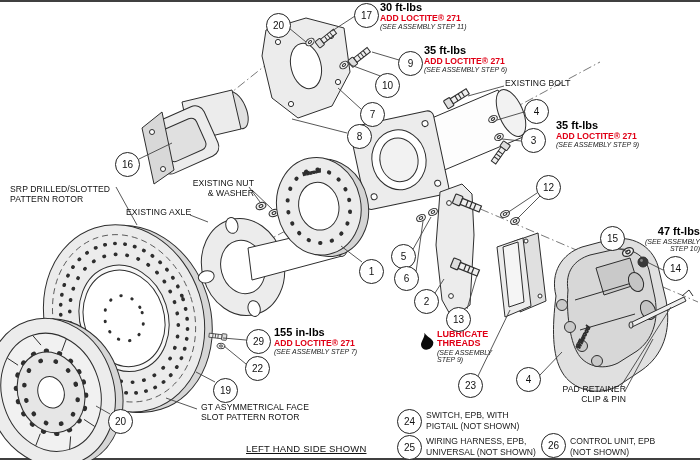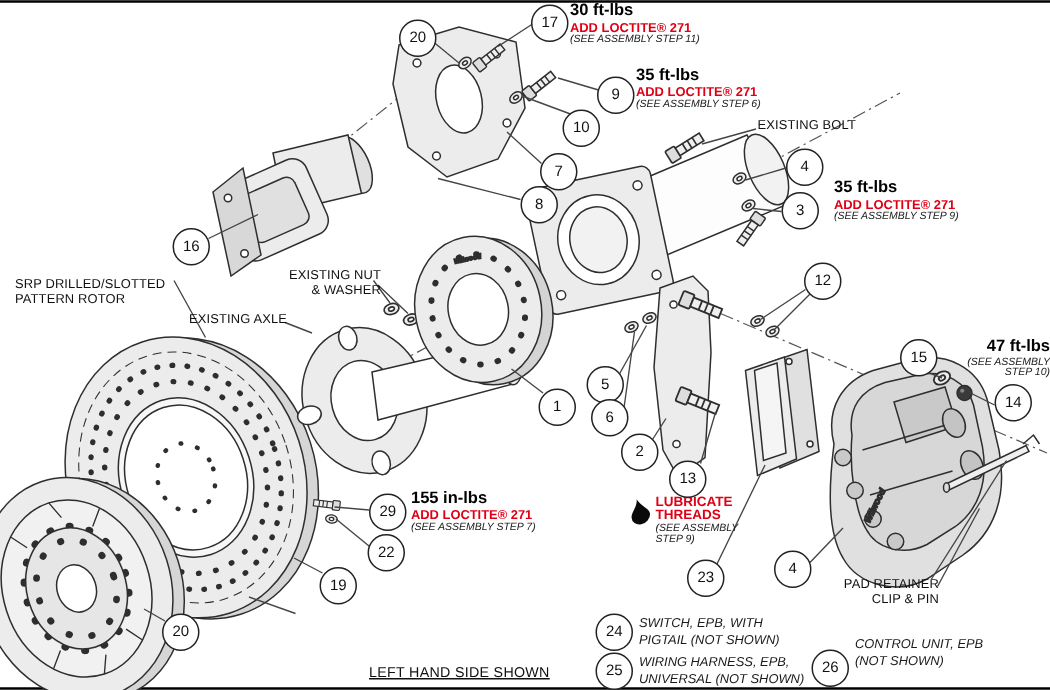--- a/index.html
+++ b/index.html
@@ -298,6 +298,8 @@
   <div class="lbl" style="left:126px;top:207px">EXISTING AXLE</div>
   <div class="lbl right" style="left:10px;top:184px;width:105px">SRP DRILLED/SLOTTED
 PATTERN ROTOR</div>
+  <div class="lbl" style="left:201px;top:402px">GT ASYMMETRICAL FACE
+SLOT PATTERN ROTOR</div>
   <div class="lbl center" style="left:554px;top:384px;width:72px">PAD RETAINER
 CLIP &amp; PIN</div>
   <div class="lhs">LEFT HAND SIDE SHOWN</div>

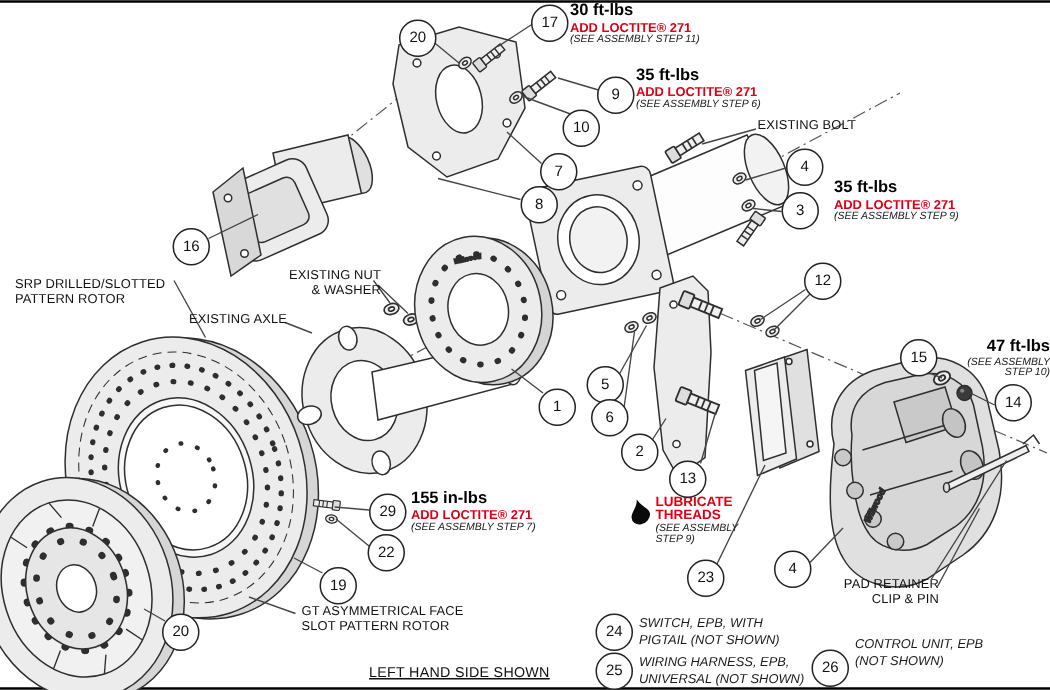--- a/index.html
+++ b/index.html
@@ -27,7 +27,7 @@
   .lub .t{font-size:9px;font-weight:bold;color:#e00016;white-space:pre-line;}
   .lub .stp{font-size:7px;font-style:italic;color:#222;white-space:pre-line;}
   .drop{position:absolute;left:417px;top:332px;z-index:4;}
-  .leg{position:absolute;z-index:4;font-size:8.6px;line-height:1.25;white-space:pre-line;font-style:italic;}
+  .leg{position:absolute;z-index:4;font-size:8.6px;line-height:1.25;white-space:pre-line;}
   .center{text-align:right;}
   .right{text-align:left;}
 </style>

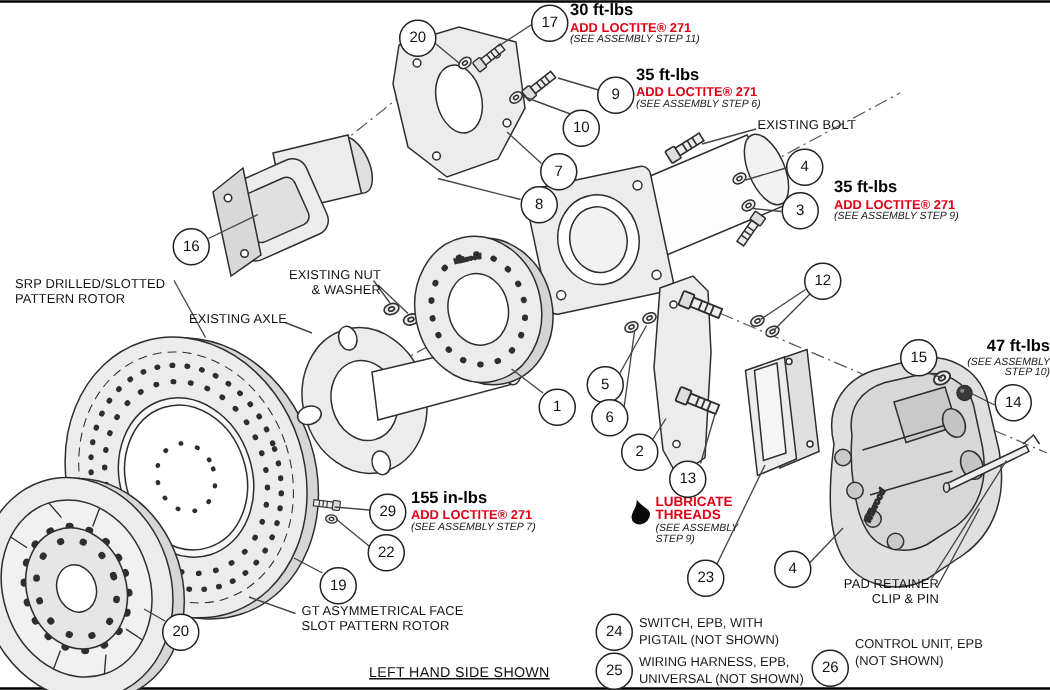--- a/index.html
+++ b/index.html
@@ -337,7 +337,7 @@
 UNIVERSAL (NOT SHOWN)</div>
 
   <div class="co" style="left:541px;top:433px">26</div>
-  <div class="leg" style="left:570px;top:424px">CONTROL UNIT, EPB
+  <div class="leg" style="left:570px;top:436px">CONTROL UNIT, EPB
 (NOT SHOWN)</div>
 
 </div>

